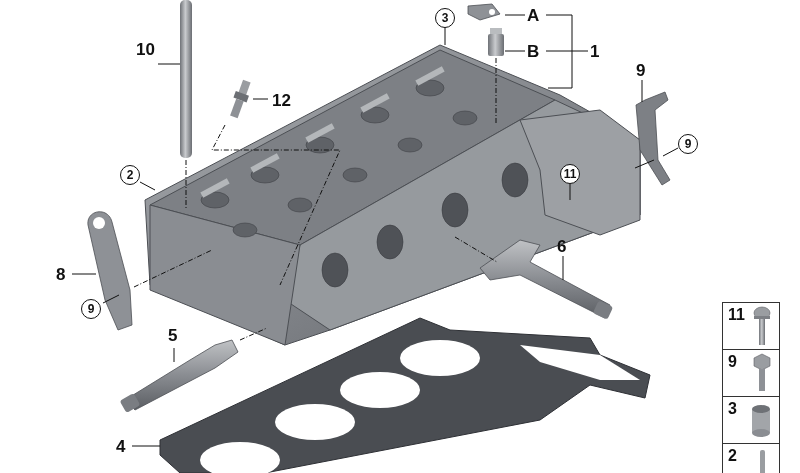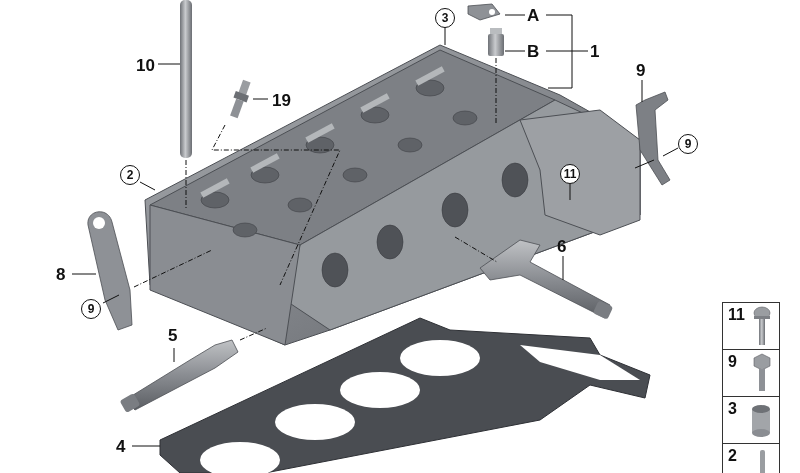--- a/index.html
+++ b/index.html
@@ -160,7 +160,7 @@
     <line x1="132" y1="446" x2="160" y2="446" stroke="#111" stroke-width="1"></line>
   </svg>
 
-  <div class="callout" style="left:136px;top:57px">10</div>
+  <div class="callout" style="left:136px;top:41px">10</div>
   <div class="callout" style="left:272px;top:92px">19</div>
   <div class="circled" style="left:120px;top:165px">2</div>
   <div class="circled" style="left:435px;top:8px">3</div>

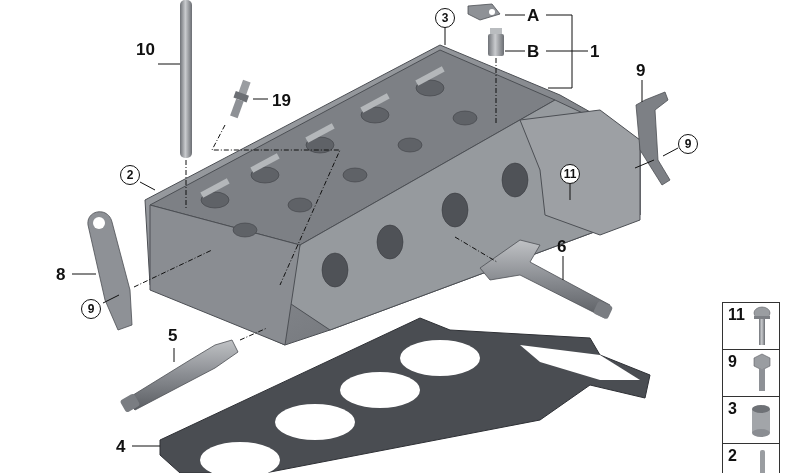--- a/index.html
+++ b/index.html
@@ -161,7 +161,7 @@
   </svg>
 
   <div class="callout" style="left:136px;top:41px">10</div>
-  <div class="callout" style="left:272px;top:92px">19</div>
+  <div class="callout" style="left:272px;top:92px">12</div>
   <div class="circled" style="left:120px;top:165px">2</div>
   <div class="circled" style="left:435px;top:8px">3</div>
   <div class="callout" style="left:527px;top:7px">A</div>

